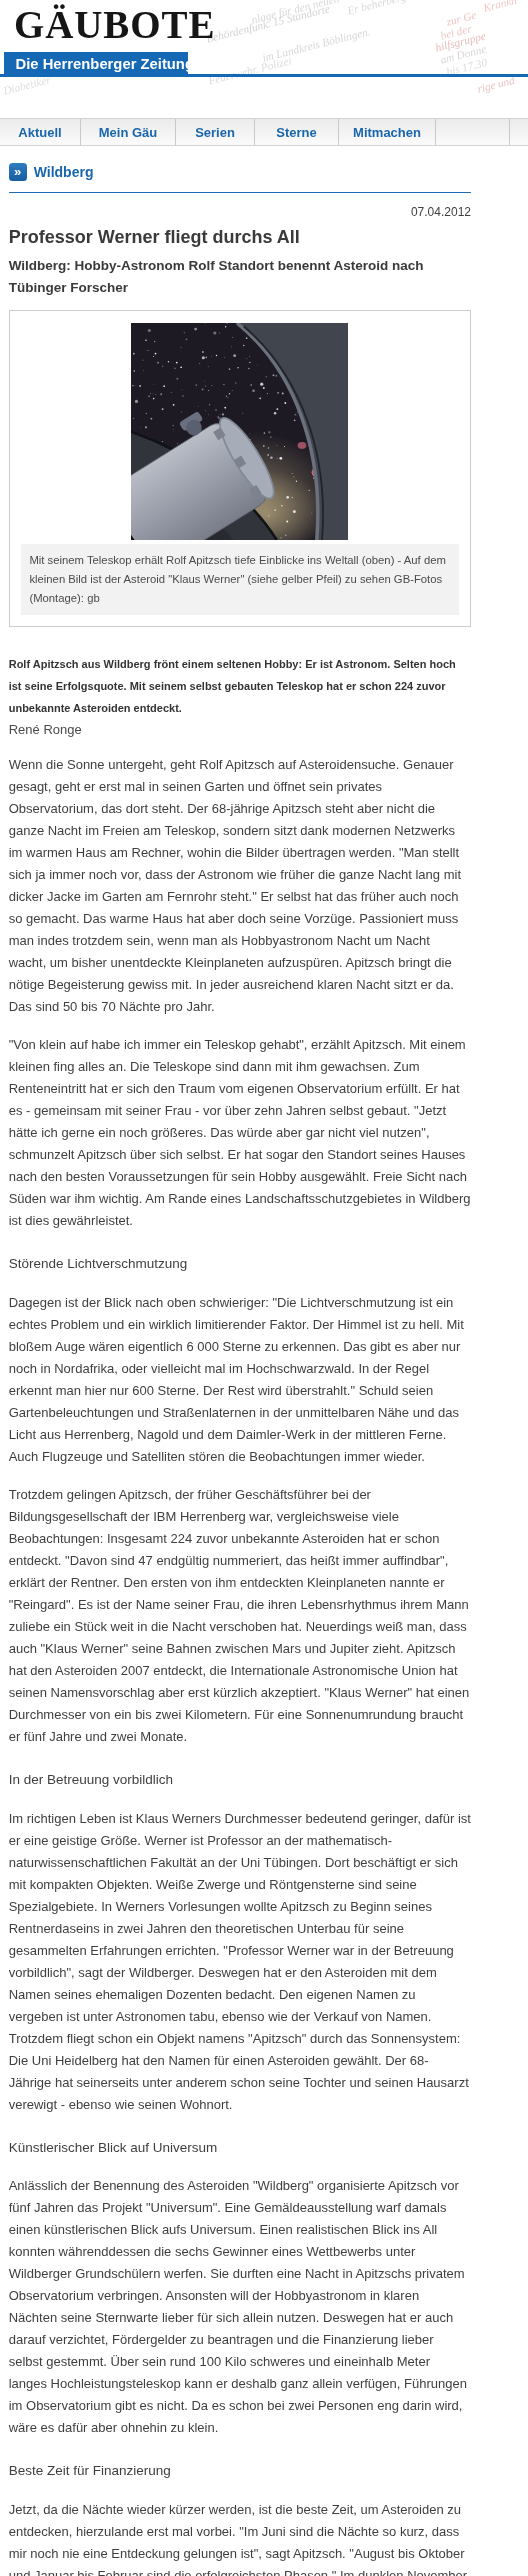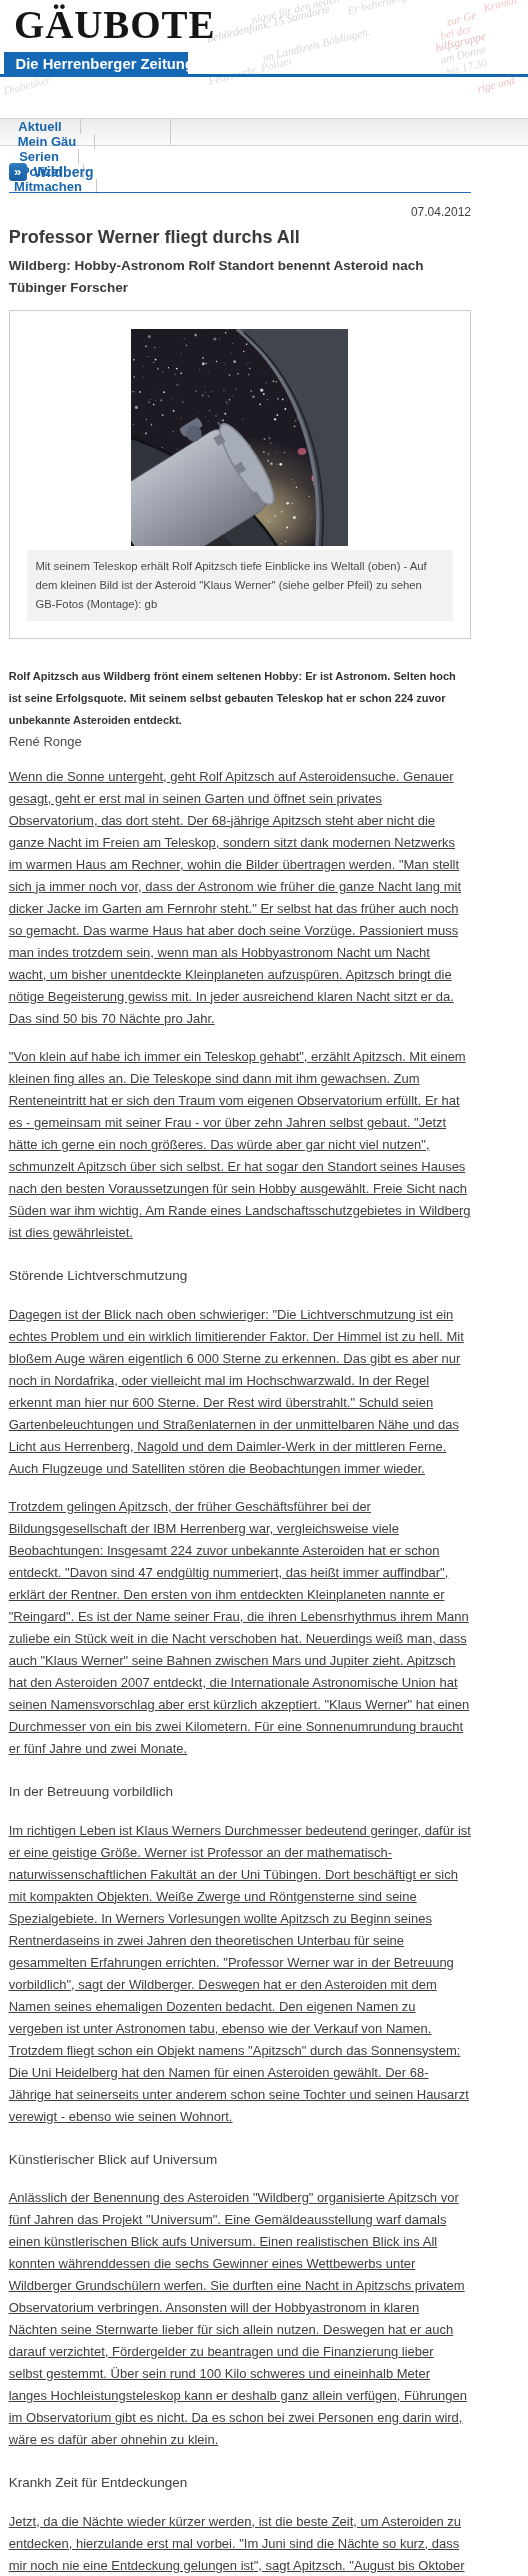--- a/index.html
+++ b/index.html
@@ -17,7 +17,7 @@
 
   
   .navbar{margin-top:21px;height:26px;background:linear-gradient(#ebebeb,#fbfbfb);border-top:0.9px solid #d2d2d2;border-bottom:0.9px solid #d2d2d2;display:flex;align-items:stretch;}
-  .nav-items{display:flex;flex-direction:column;}
+  .nav-items{display:flex;}
   .nav-item{display:flex;align-items:center;justify-content:center;font-weight:700;font-size:13px;color:#1966ad;border-right:0.9px solid #c9c9c9;cursor:pointer;}
   .nav-item:nth-child(1){width:80px;}
   .nav-item:nth-child(2){width:94px;}

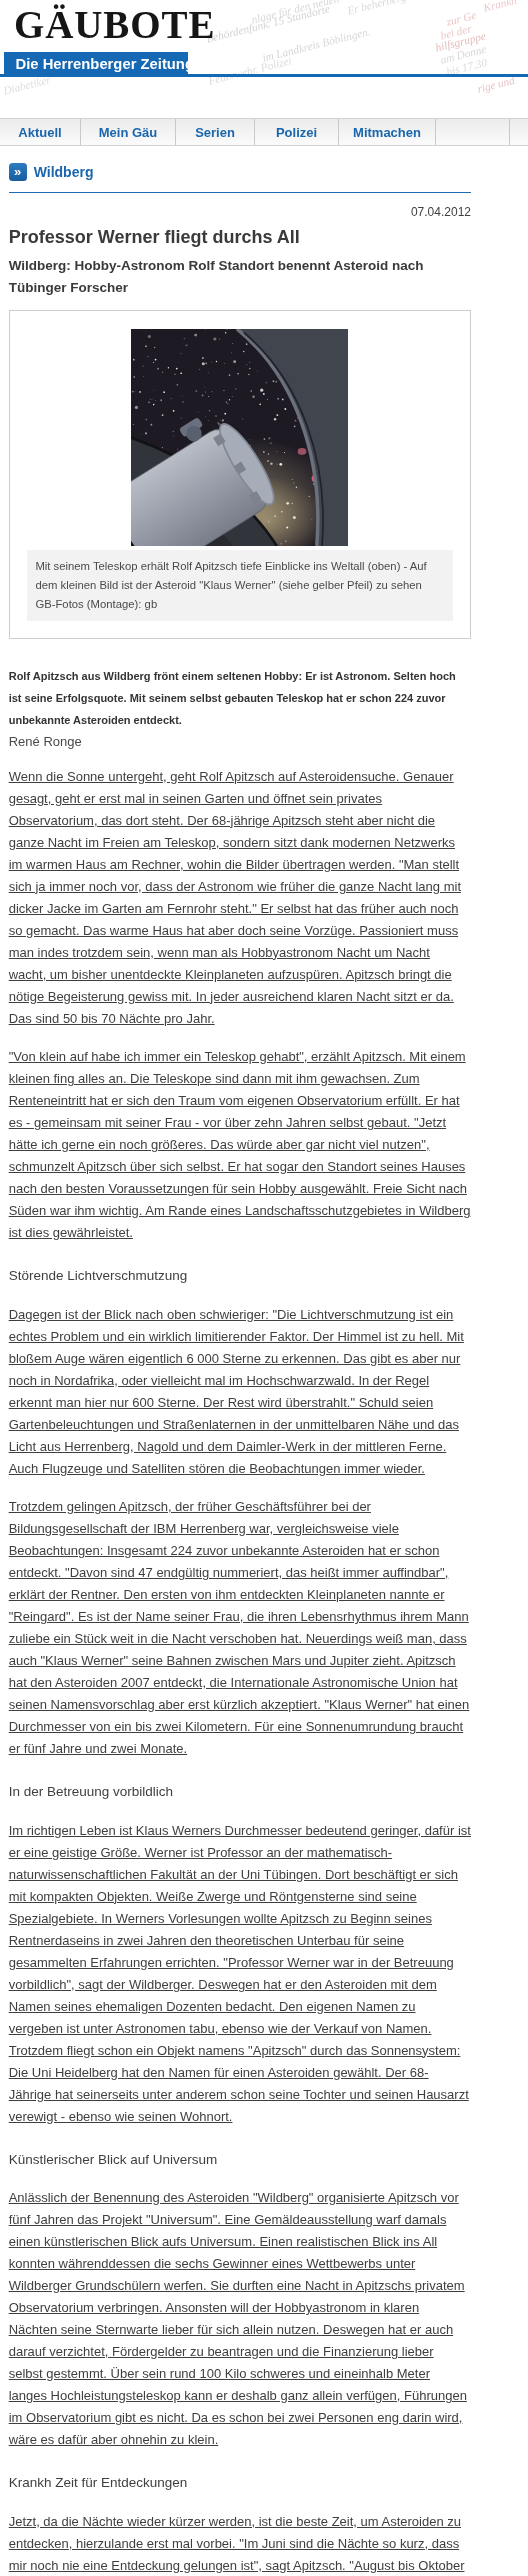--- a/index.html
+++ b/index.html
@@ -81,7 +81,7 @@
         <div class="nav-item">Aktuell</div>
         <div class="nav-item">Mein Gäu</div>
         <div class="nav-item">Serien</div>
-        <div class="nav-item">Polizei</div>
+        <div class="nav-item">Sterne</div>
         <div class="nav-item">Mitmachen</div>
       </div>
     <div class="nav-spacer"></div>

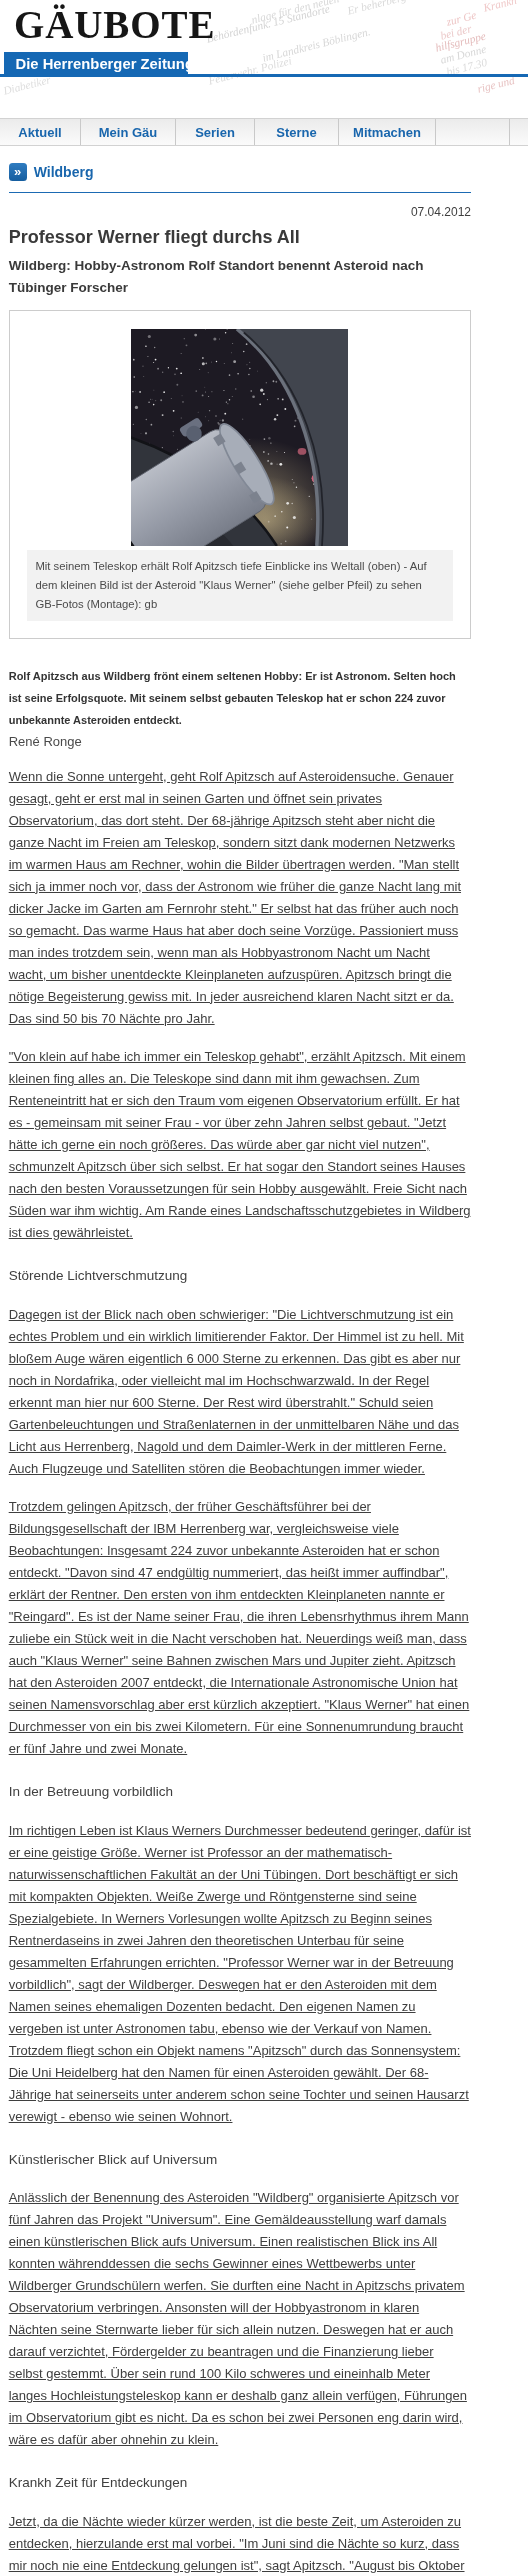--- a/index.html
+++ b/index.html
@@ -38,7 +38,7 @@
   h2.article-subtitle{margin:7px 0 0;font-size:13.5px;line-height:22.6px;color:#3a3a3a;font-weight:700;}
 
   
-  .figure-box{margin-top:10.4px;border:0.9px solid #cccccc;background:#fff;padding:17px;}
+  .figure-box{margin-top:10.4px;border:0.9px solid #cccccc;background:#fff;padding:11px;}
   .main-photo{display:block;margin:0.9px auto 0;}
   .caption{margin-top:3.5px;background:#f2f2f2;color:#4b4b4b;font-size:11.3px;line-height:19px;padding:7px 8.7px;}
 

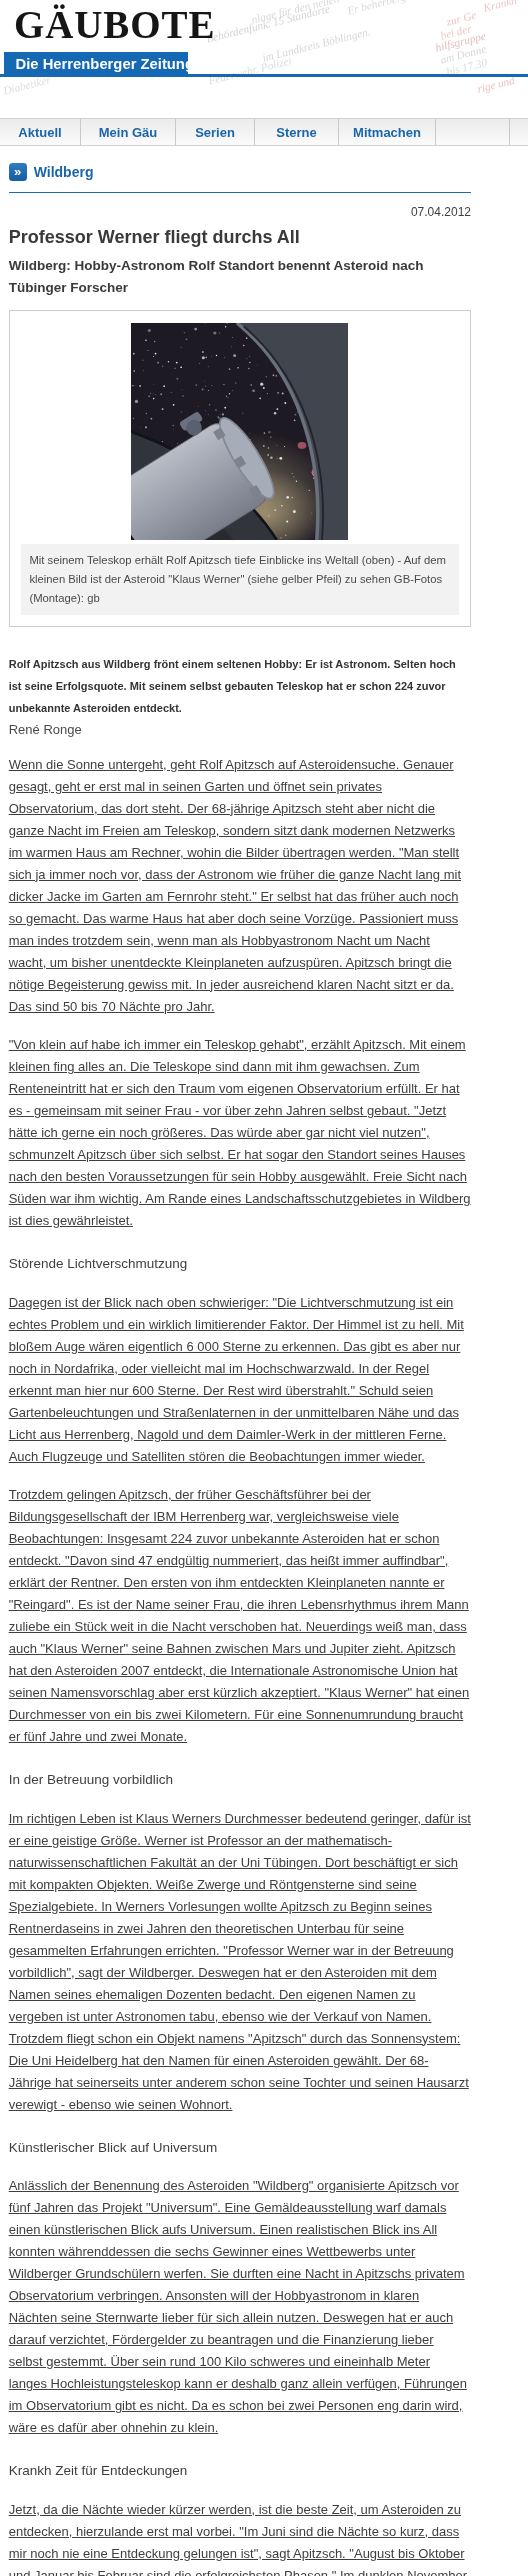--- a/index.html
+++ b/index.html
@@ -45,7 +45,7 @@
   
   p.lead{margin:26px 0 0;font-weight:700;font-size:11px;line-height:22px;color:#343434;}
   .byline{margin:3.5px 0 0;font-size:13px;color:#4a4a4a;}
-  .article-body p.body-paragraph{margin:16.5px 0 0;font-size:13px;line-height:22px;color:#3f3f3f;text-decoration:underline;}
+  .article-body p.body-paragraph{margin:16.5px 0 0;font-size:13px;line-height:22px;color:#3f3f3f;}
   .article-body h3.section-heading{margin:21px 0 0;font-weight:400;font-size:13.5px;line-height:22px;color:#3f3f3f;}
 </style>
 </head>

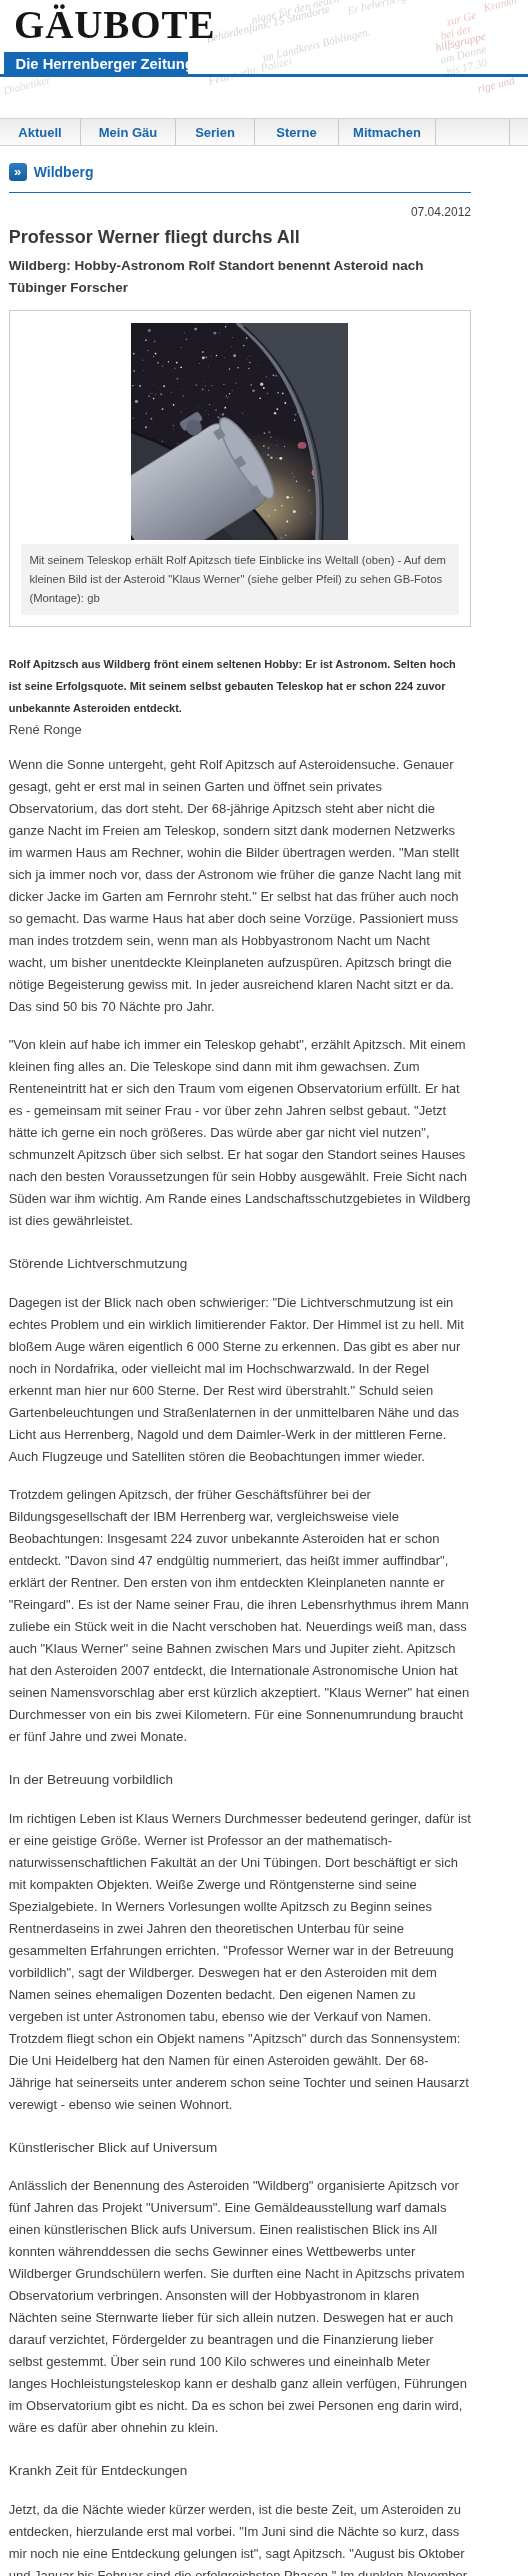--- a/index.html
+++ b/index.html
@@ -459,7 +459,7 @@
         <p class="body-paragraph">Im richtigen Leben ist Klaus Werners Durchmesser bedeutend geringer, dafür ist er eine geistige Größe. Werner ist Professor an der mathematisch-naturwissenschaftlichen Fakultät an der Uni Tübingen. Dort beschäftigt er sich mit kompakten Objekten. Weiße Zwerge und Röntgensterne sind seine Spezialgebiete. In Werners Vorlesungen wollte Apitzsch zu Beginn seines Rentnerdaseins in zwei Jahren den theoretischen Unterbau für seine gesammelten Erfahrungen errichten. "Professor Werner war in der Betreuung vorbildlich", sagt der Wildberger. Deswegen hat er den Asteroiden mit dem Namen seines ehemaligen Dozenten bedacht. Den eigenen Namen zu vergeben ist unter Astronomen tabu, ebenso wie der Verkauf von Namen. Trotzdem fliegt schon ein Objekt namens "Apitzsch" durch das Sonnensystem: Die Uni Heidelberg hat den Namen für einen Asteroiden gewählt. Der 68-Jährige hat seinerseits unter anderem schon seine Tochter und seinen Hausarzt verewigt - ebenso wie seinen Wohnort.</p>
         <h3 class="section-heading">Künstlerischer Blick auf Universum</h3>
         <p class="body-paragraph">Anlässlich der Benennung des Asteroiden "Wildberg" organisierte Apitzsch vor fünf Jahren das Projekt "Universum". Eine Gemäldeausstellung warf damals einen künstlerischen Blick aufs Universum. Einen realistischen Blick ins All konnten währenddessen die sechs Gewinner eines Wettbewerbs unter Wildberger Grundschülern werfen. Sie durften eine Nacht in Apitzschs privatem Observatorium verbringen. Ansonsten will der Hobbyastronom in klaren Nächten seine Sternwarte lieber für sich allein nutzen. Deswegen hat er auch darauf verzichtet, Fördergelder zu beantragen und die Finanzierung lieber selbst gestemmt. Über sein rund 100 Kilo schweres und eineinhalb Meter langes Hochleistungsteleskop kann er deshalb ganz allein verfügen, Führungen im Observatorium gibt es nicht. Da es schon bei zwei Personen eng darin wird, wäre es dafür aber ohnehin zu klein.</p>
-        <h3 class="section-heading">Krankh Zeit für Entdeckungen</h3>
+        <h3 class="section-heading">Beste Zeit für Finanzierung</h3>
         <p class="body-paragraph">Jetzt, da die Nächte wieder kürzer werden, ist die beste Zeit, um Asteroiden zu entdecken, hierzulande erst mal vorbei. "Im Juni sind die Nächte so kurz, dass mir noch nie eine Entdeckung gelungen ist", sagt Apitzsch. "August bis Oktober und Januar bis Februar sind die erfolgreichsten Phasen." Im dunklen November und Dezember blockiert oft Nebel die Sicht. Dann darf Apitzsch früher ins Bett gehen. Grundsätzlich gilt für den Wildberger aber: "Mein Lebenszyklus ist in die Nacht verschoben." Wenn nach seinen nächtlichen Beobachtungen die Sonne aufgeht, dann geht Apitzsch ins Bett.</p>
       </div>
 

